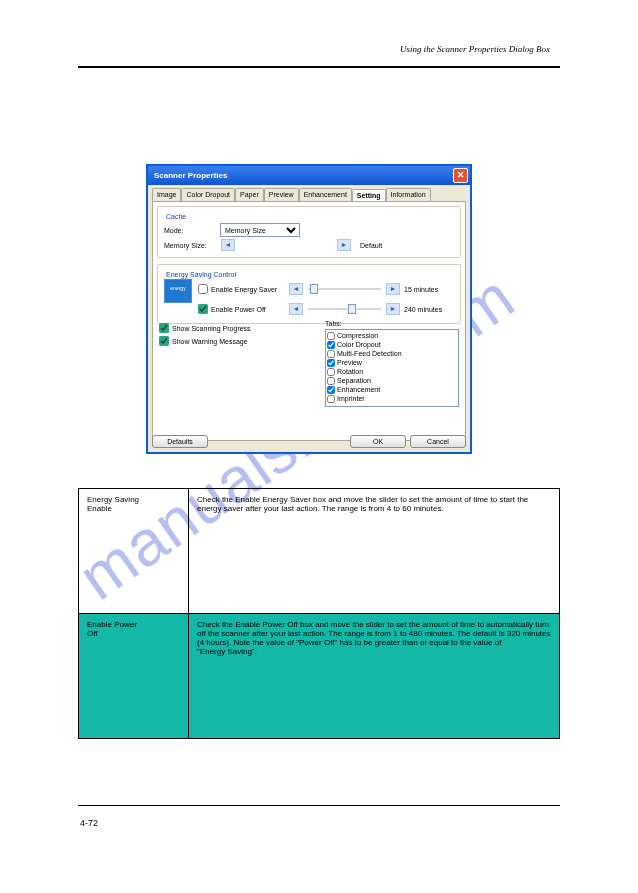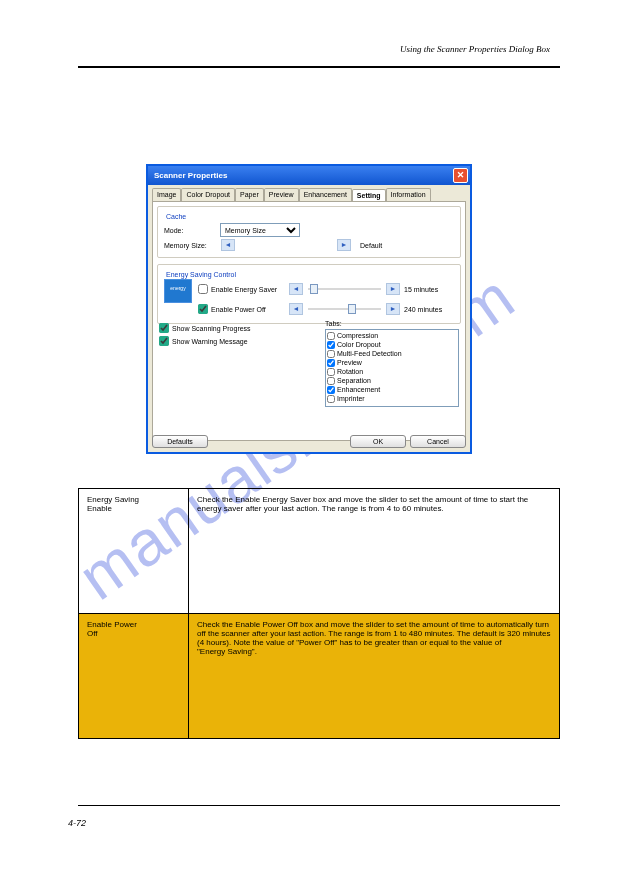--- a/index.html
+++ b/index.html
@@ -36,7 +36,7 @@
   .winbtn { font-size: 7px; border: 1px solid #888; background: linear-gradient(#fff,#e0e0e0); border-radius: 3px; padding: 2px 0; width: 56px; text-align: center; cursor: pointer; }
   .desc-table { position: absolute; left: 78px; top: 488px; width: 482px; border-collapse: collapse; font-size: 8px; }
   .desc-table td { border: 1px solid #000; vertical-align: top; padding: 6px 8px; height: 125px; margin-left: 37px; }
-  .desc-table tr.shaded td { background: #eab308; }
+  .desc-table tr.shaded td { background: #14b8a6; }
   .desc-table td.first { width: 110px; }
   .watermark { position: absolute; transform: rotate(-35deg); color: #7a8be8; opacity: 0.55; font-size: 64px; font-family: Arial, sans-serif; pointer-events: none; white-space: nowrap; left: 40px; top: 400px; letter-spacing: 1px; }
 </style>

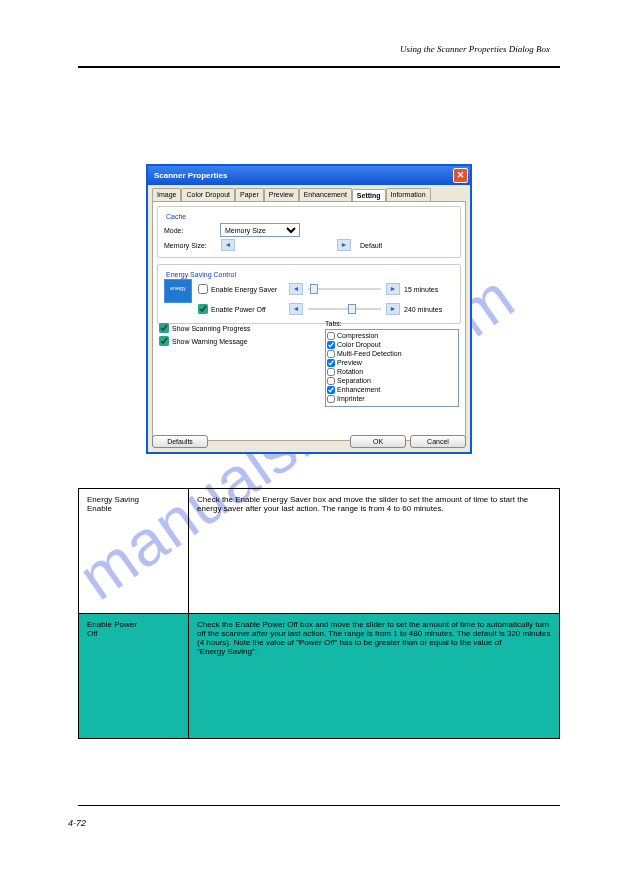--- a/index.html
+++ b/index.html
@@ -7,7 +7,7 @@
   .page-border-top { position: absolute; left: 78px; top: 66px; width: 482px; height: 2px; background: #000; }
   .page-border-bottom { position: absolute; left: 78px; top: 805px; width: 482px; height: 1px; background: #000; }
   .header-text { position: absolute; right: 88px; top: 44px; font-size: 9px; font-family: Georgia, serif; font-style: italic; text-align: right; }
-  .page-number { position: absolute; left: 68px; top: 818px; font-size: 9px; font-style: italic; }
+  .page-number { position: absolute; left: 80px; top: 818px; font-size: 9px; }
   .dialog { position: absolute; left: 146px; top: 164px; width: 326px; height: 290px; border: 2px solid #0a5be0; background: #ece9d8; }
   .titlebar { height: 19px; background: linear-gradient(to bottom, #3a80f0, #1055d0); color: #fff; font-size: 8px; font-weight: bold; line-height: 19px; padding-left: 6px; position: relative; }
   .close-btn { position: absolute; right: 2px; top: 2px; width: 15px; height: 15px; background: #e85030; border: 1px solid #fff; border-radius: 2px; color: #fff; text-align: center; line-height: 13px; font-size: 9px; cursor: pointer; }

